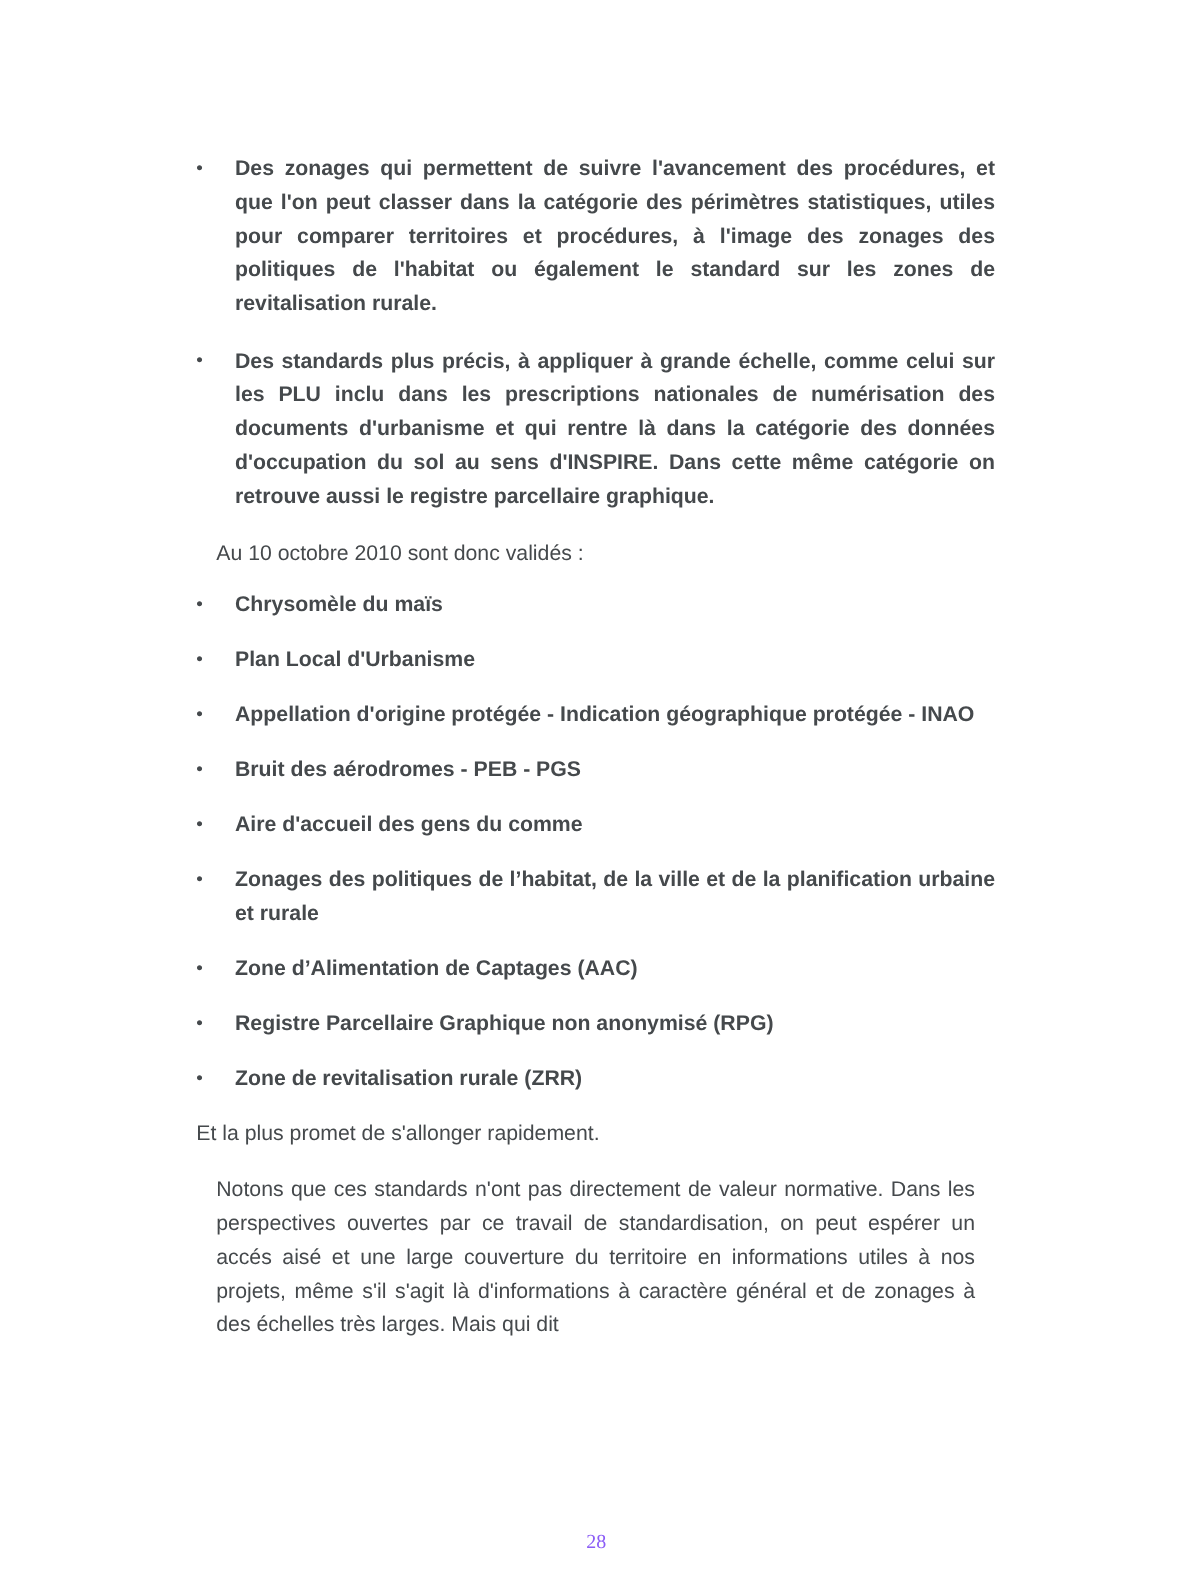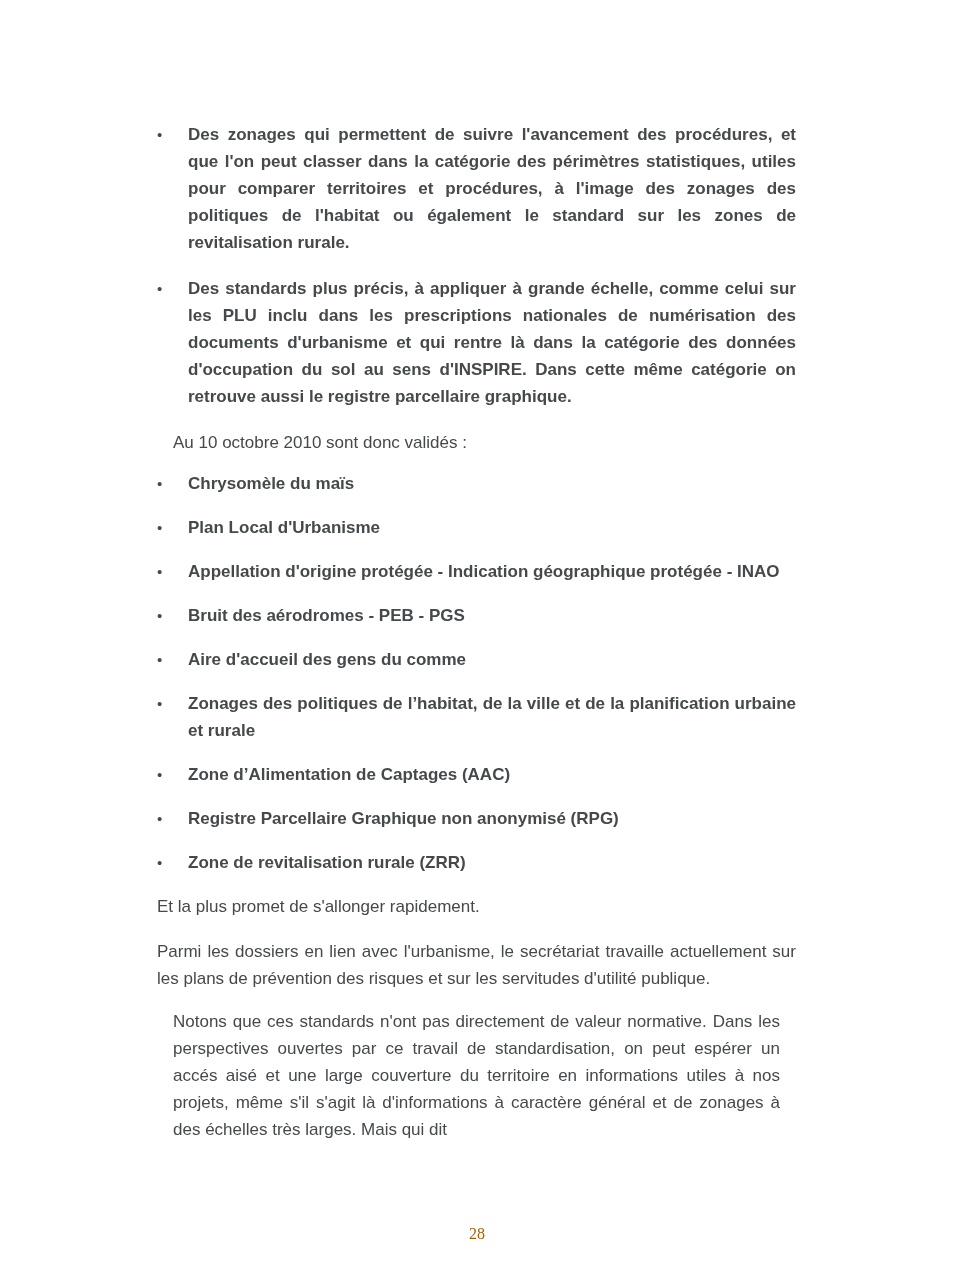--- a/index.html
+++ b/index.html
@@ -123,7 +123,6 @@
 
   <p class="para after-list">Et la plus promet de s'allonger rapidement.</p>
 
-  <p class="para body-para-1">Parmi les dossiers en lien avec l'urbanisme, le secrétariat travaille actuellement sur les plans de prévention des risques et sur les servitudes d'utilité publique.</p>
 
   <p class="para body-para-2">Notons que ces standards n'ont pas directement de valeur normative. Dans les perspectives ouvertes par ce travail de standardisation, on peut espérer un accés aisé et une large couverture du territoire en informations utiles à nos projets, même s'il s'agit là d'informations à caractère général et de zonages à des échelles très larges. Mais qui dit</p>
 

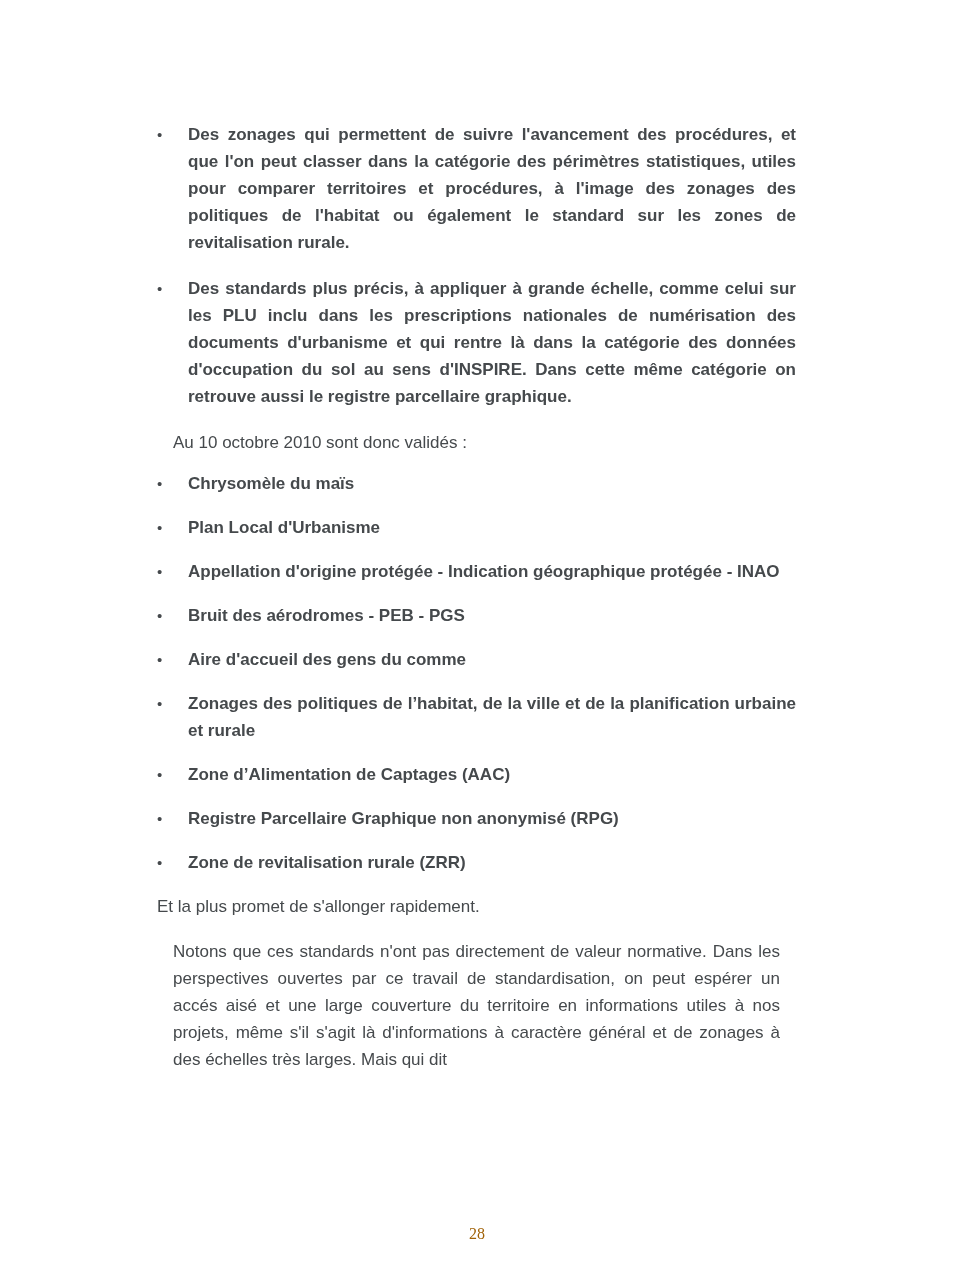--- a/index.html
+++ b/index.html
@@ -61,7 +61,7 @@
     font-family: "Liberation Serif", "DejaVu Serif", serif;
     font-size: 16px;
     line-height: 18px;
-    color: #a16207;
+    color: #8b5cf6;
   }
 </style>
 </head>

